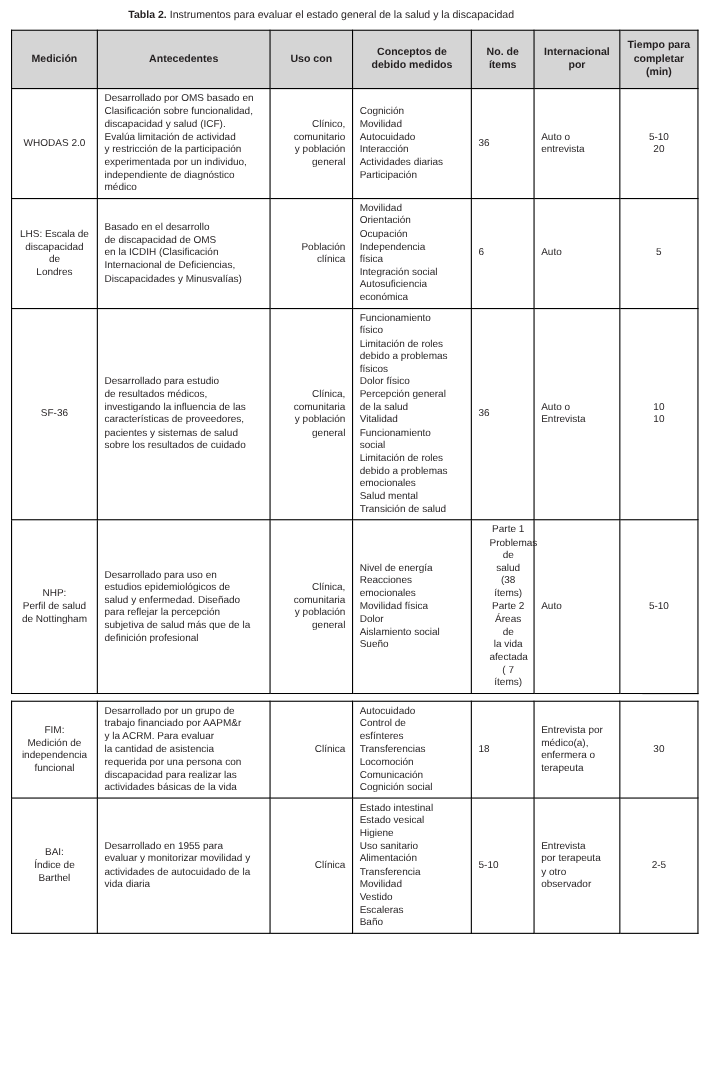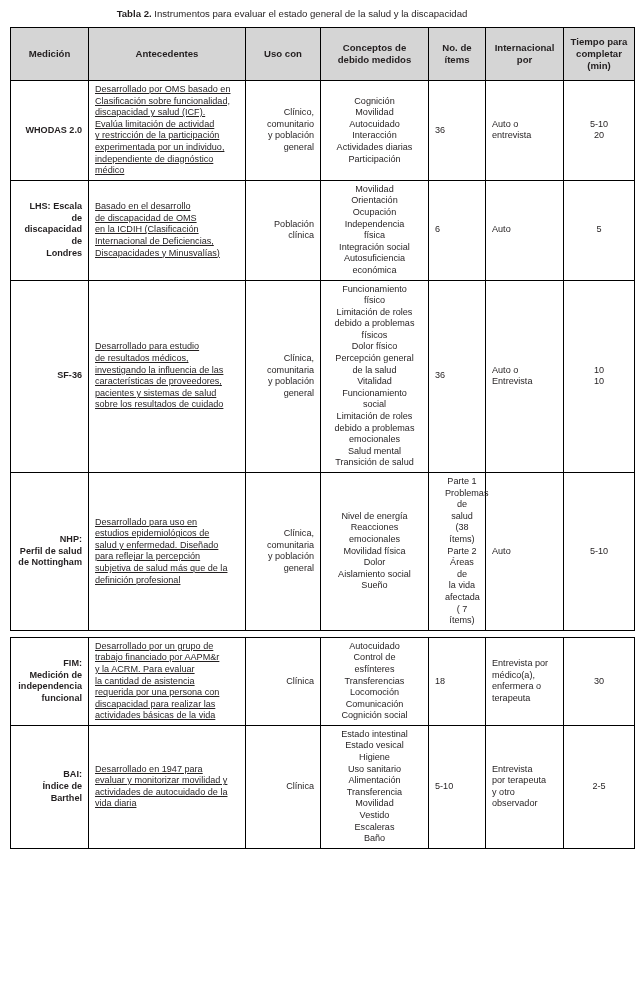--- a/index.html
+++ b/index.html
@@ -66,7 +66,7 @@
   col.c6 { width: 71px; }
 
   td.c-medicion   { text-align: right;   vertical-align: middle; font-weight: bold; }
-  td.c-anteced    { text-align: left;   vertical-align: middle; text-decoration: underline; }
+  td.c-anteced    { text-align: left;   vertical-align: middle; }
   td.c-uso        { text-align: right;   vertical-align: middle; }
   td.c-conceptos  { text-align: center;   vertical-align: middle; }
   td.c-items      { text-align: left; vertical-align: middle; }

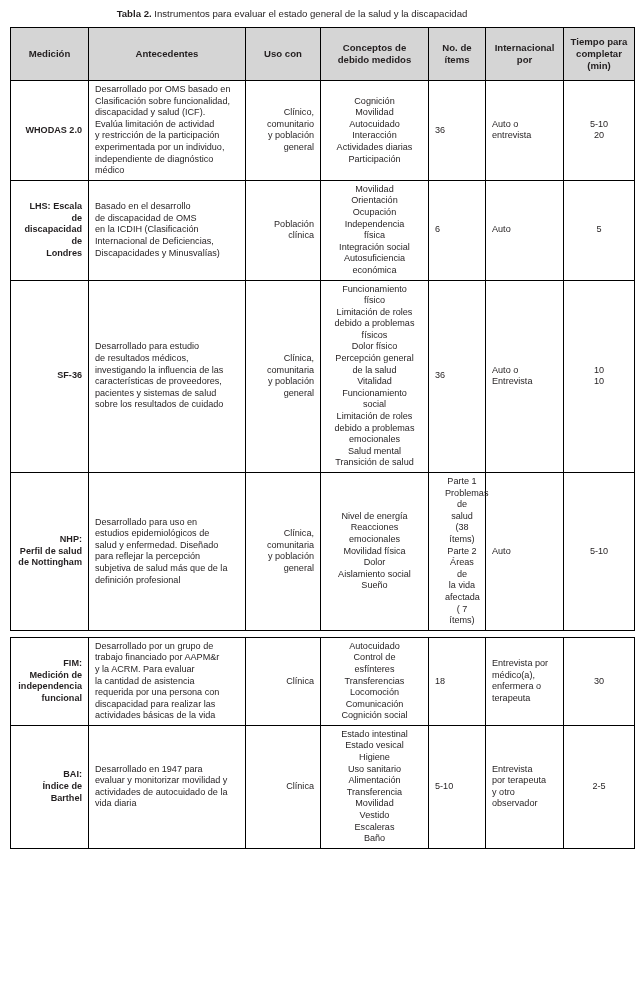--- a/index.html
+++ b/index.html
@@ -68,7 +68,7 @@
   td.c-medicion   { text-align: right;   vertical-align: middle; font-weight: bold; }
   td.c-anteced    { text-align: left;   vertical-align: middle; }
   td.c-uso        { text-align: right;   vertical-align: middle; }
-  td.c-conceptos  { text-align: center;   vertical-align: middle; }
+  td.c-conceptos  { text-align: left;   vertical-align: middle; }
   td.c-items      { text-align: left; vertical-align: middle; }
   td.c-admin      { text-align: left;   vertical-align: middle; margin-left: 24px; }
   td.c-tiempo     { text-align: center; vertical-align: middle; }

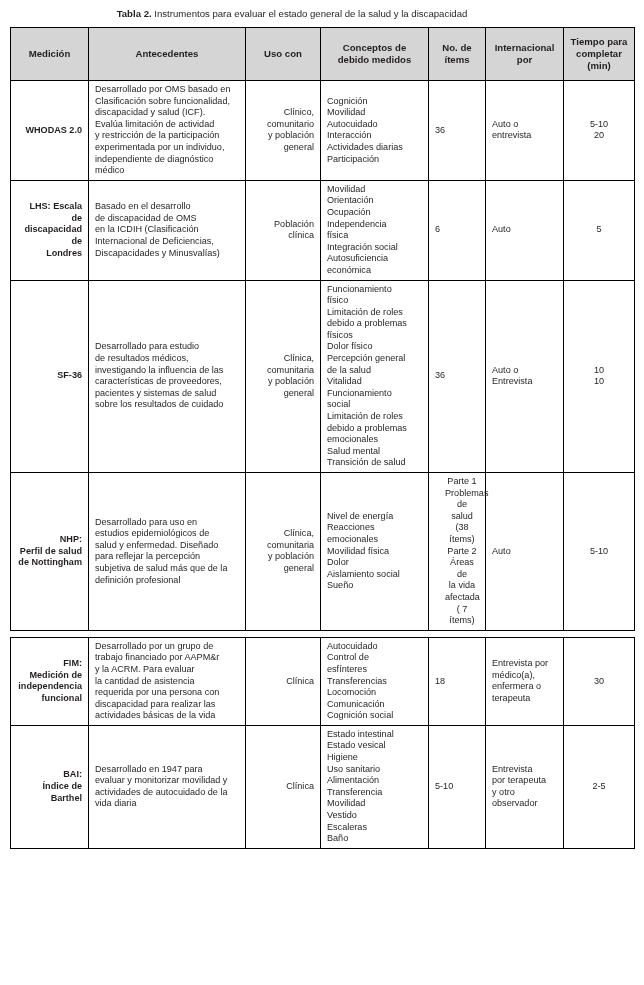--- a/index.html
+++ b/index.html
@@ -65,7 +65,7 @@
   col.c5 { width: 78px; }
   col.c6 { width: 71px; }
 
-  td.c-medicion   { text-align: right;   vertical-align: middle; font-weight: bold; }
+  td.c-medicion   { text-align: center;   vertical-align: middle; }
   td.c-anteced    { text-align: left;   vertical-align: middle; }
   td.c-uso        { text-align: right;   vertical-align: middle; }
   td.c-conceptos  { text-align: left;   vertical-align: middle; }

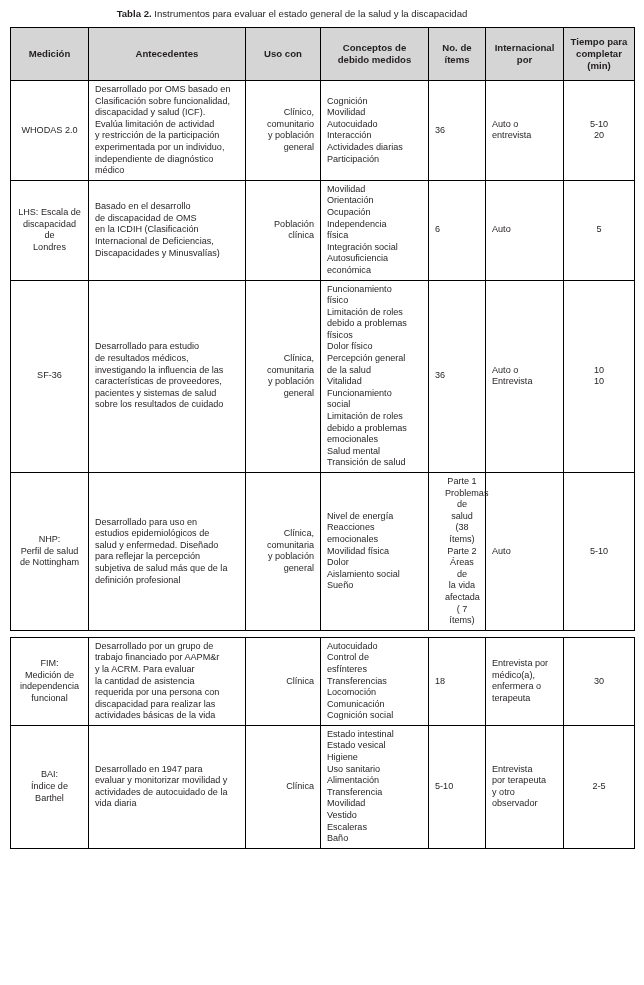--- a/index.html
+++ b/index.html
@@ -291,7 +291,7 @@
         <td class="c-medicion multi">BAI:
 Índice de
 Barthel</td>
-        <td class="c-anteced multi">Desarrollado en 1947 para
+        <td class="c-anteced multi">Desarrollado en 1955 para
 evaluar y monitorizar movilidad y
 actividades de autocuidado de la
 vida diaria</td>

